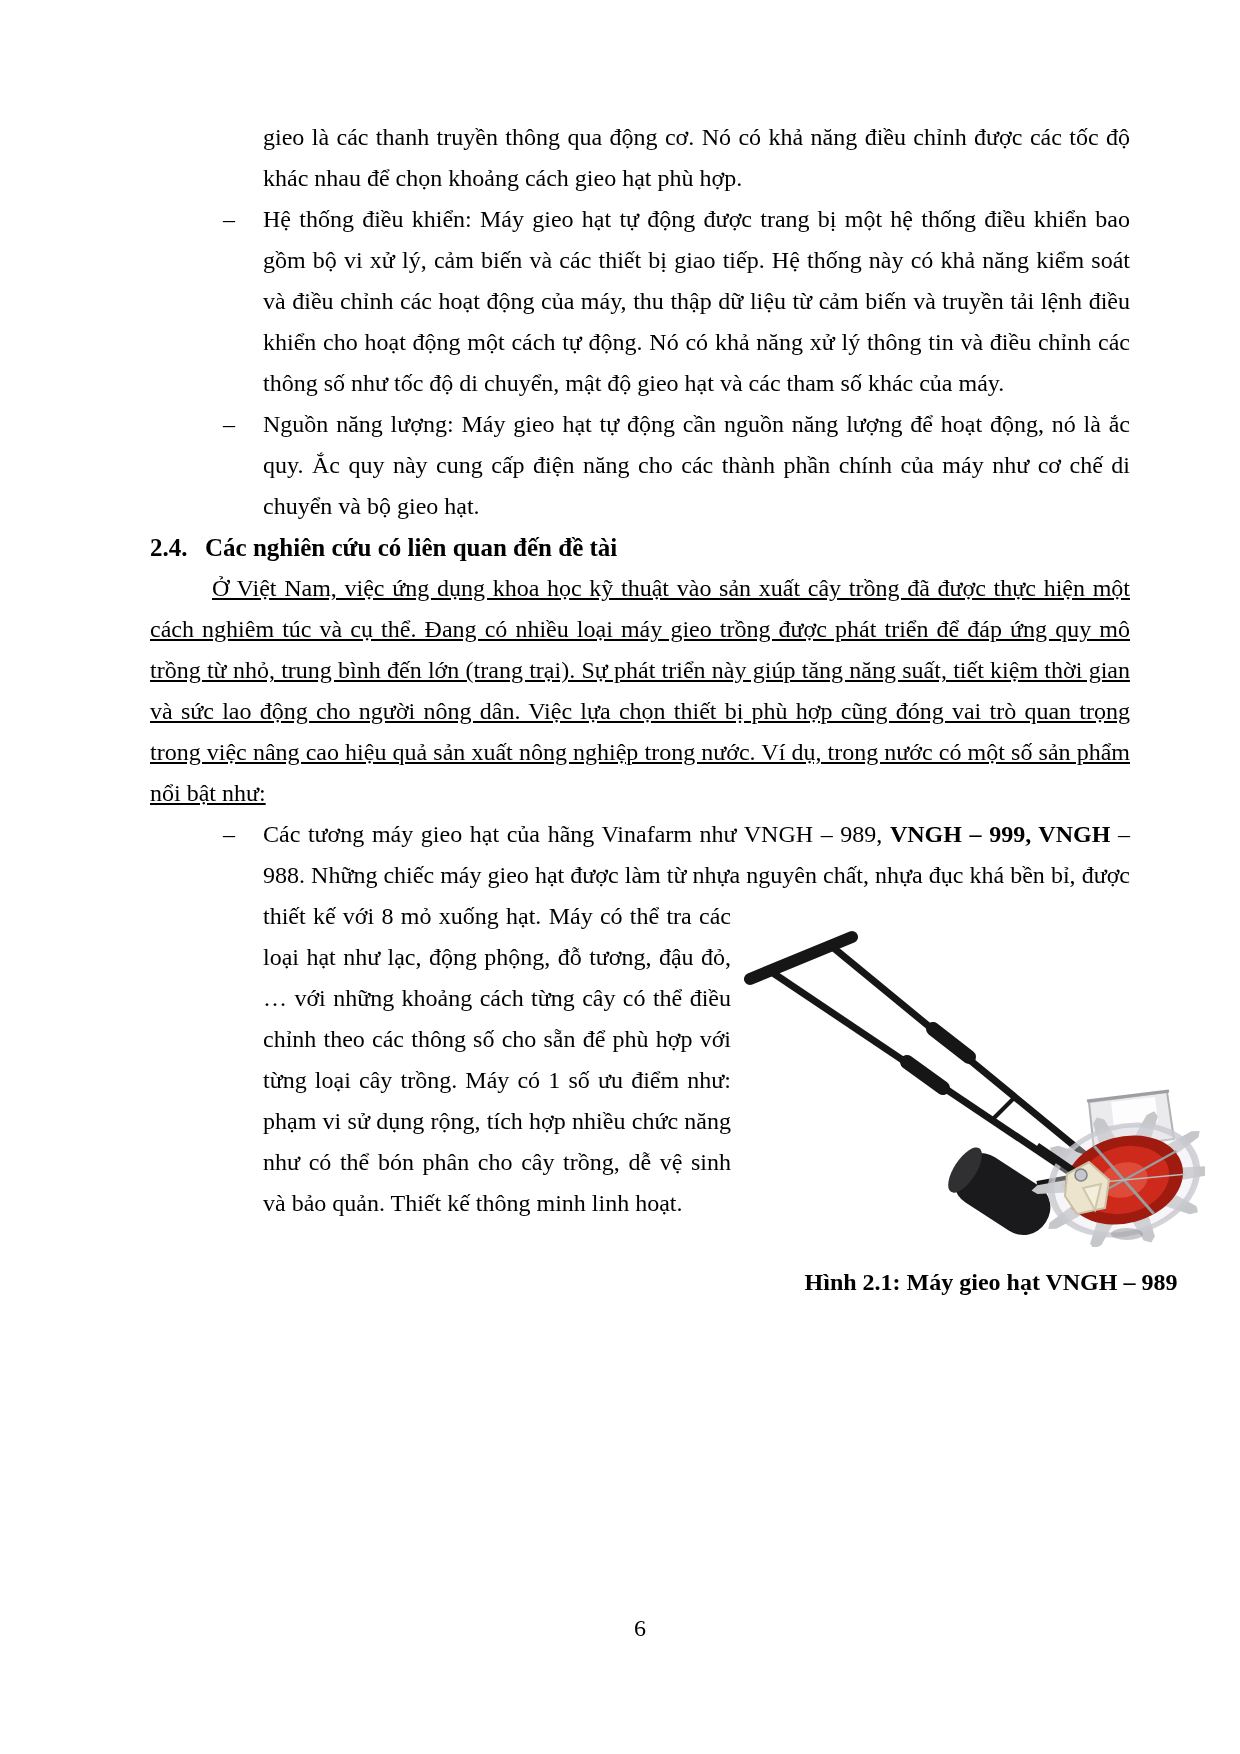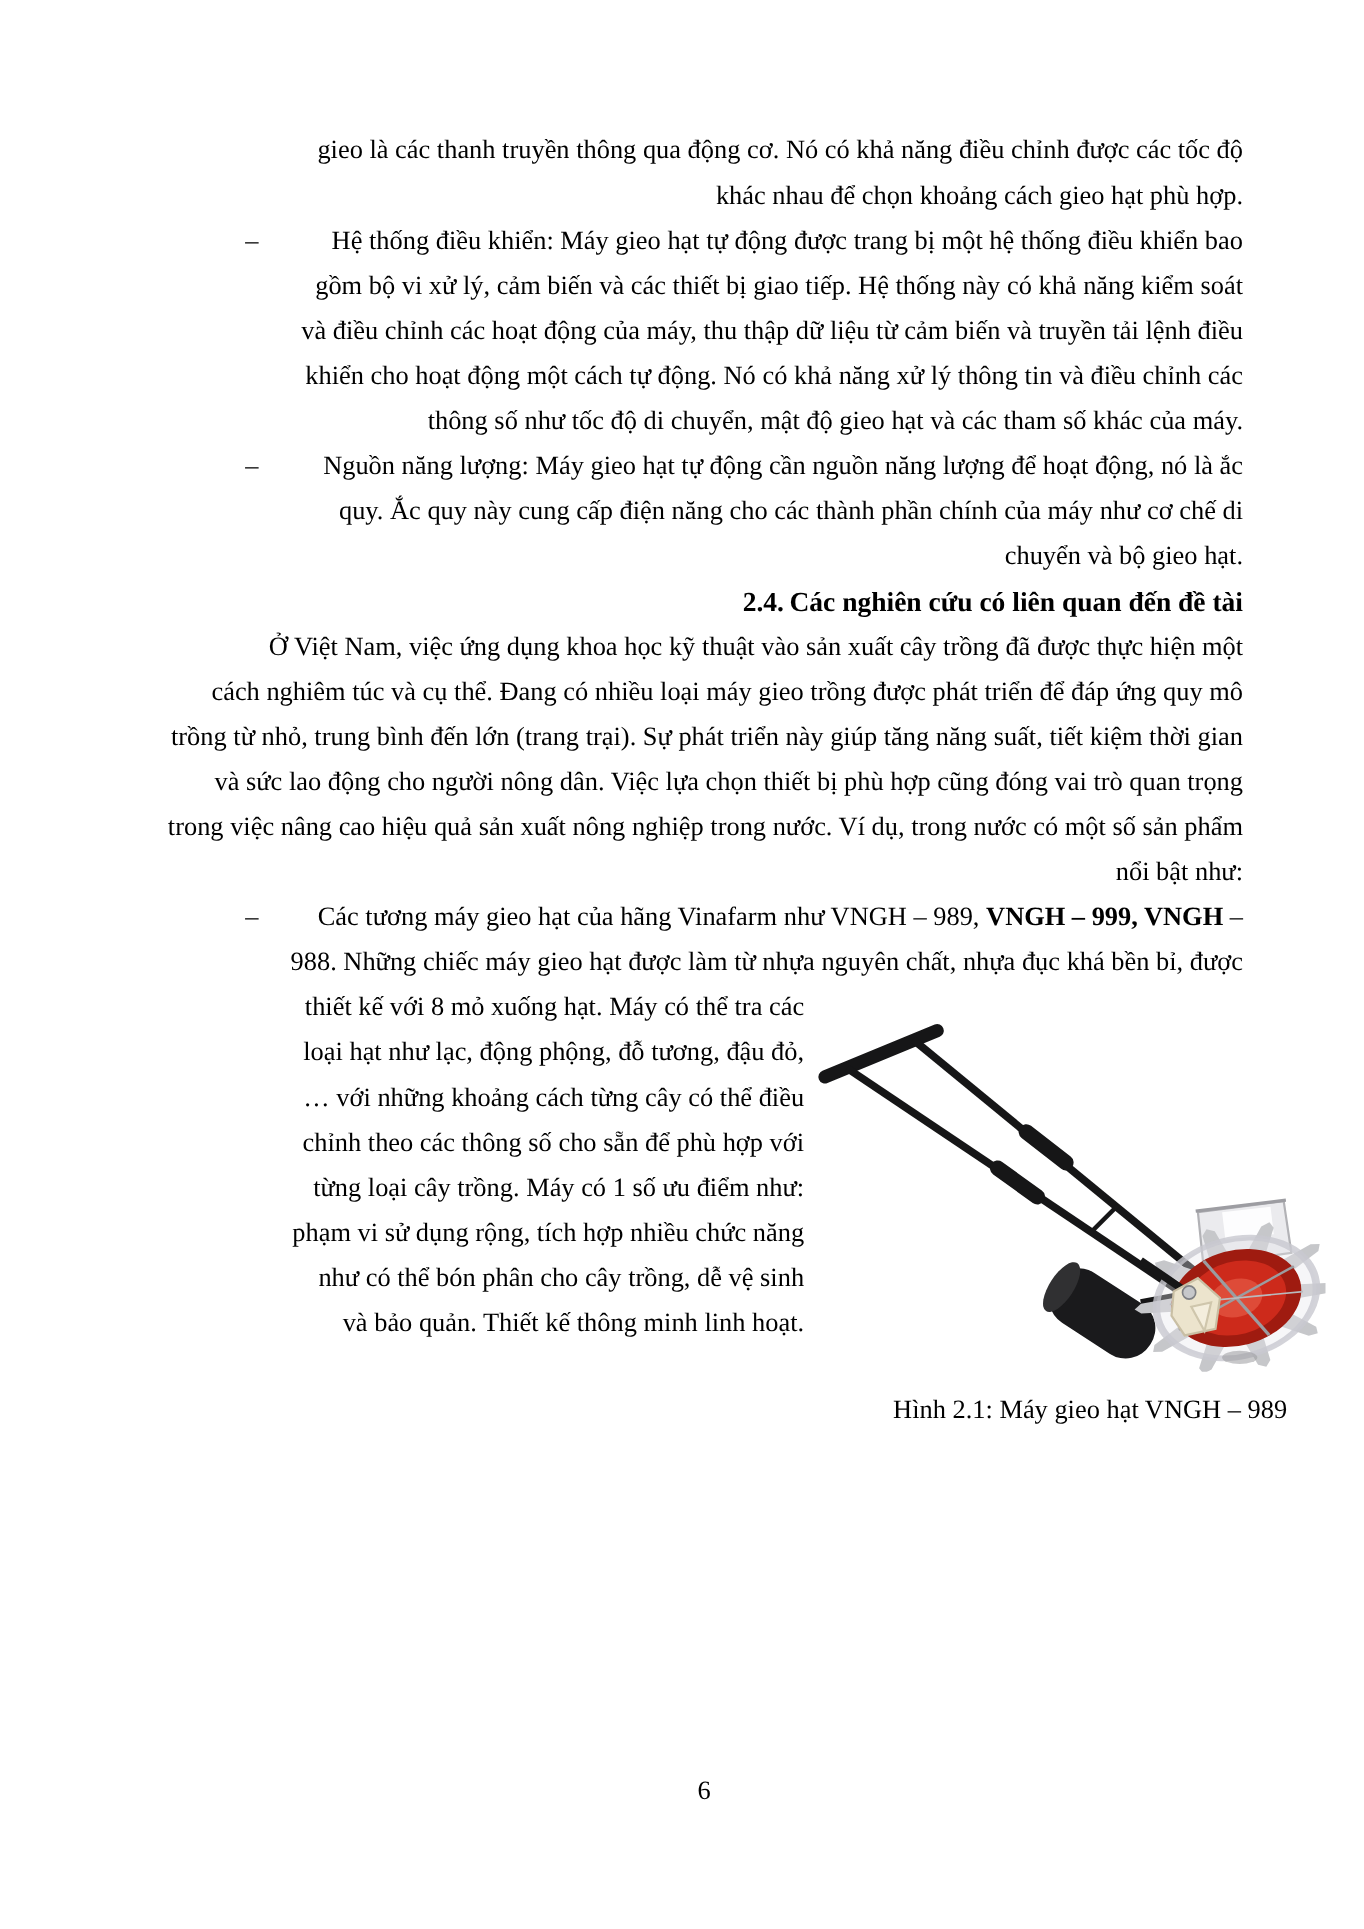--- a/index.html
+++ b/index.html
@@ -13,7 +13,7 @@
     position:absolute; left:150px; top:117px; width:980px;
     font-size:24px; line-height:41px; text-align:justify;
   }
-  .content p { margin:0;text-align:right; }
+  .content p { margin:0; }
   .hang   { padding-left:113px; }
   .item   { padding-left:113px; position:relative; }
   .dash   { position:absolute; left:73px; top:0; }

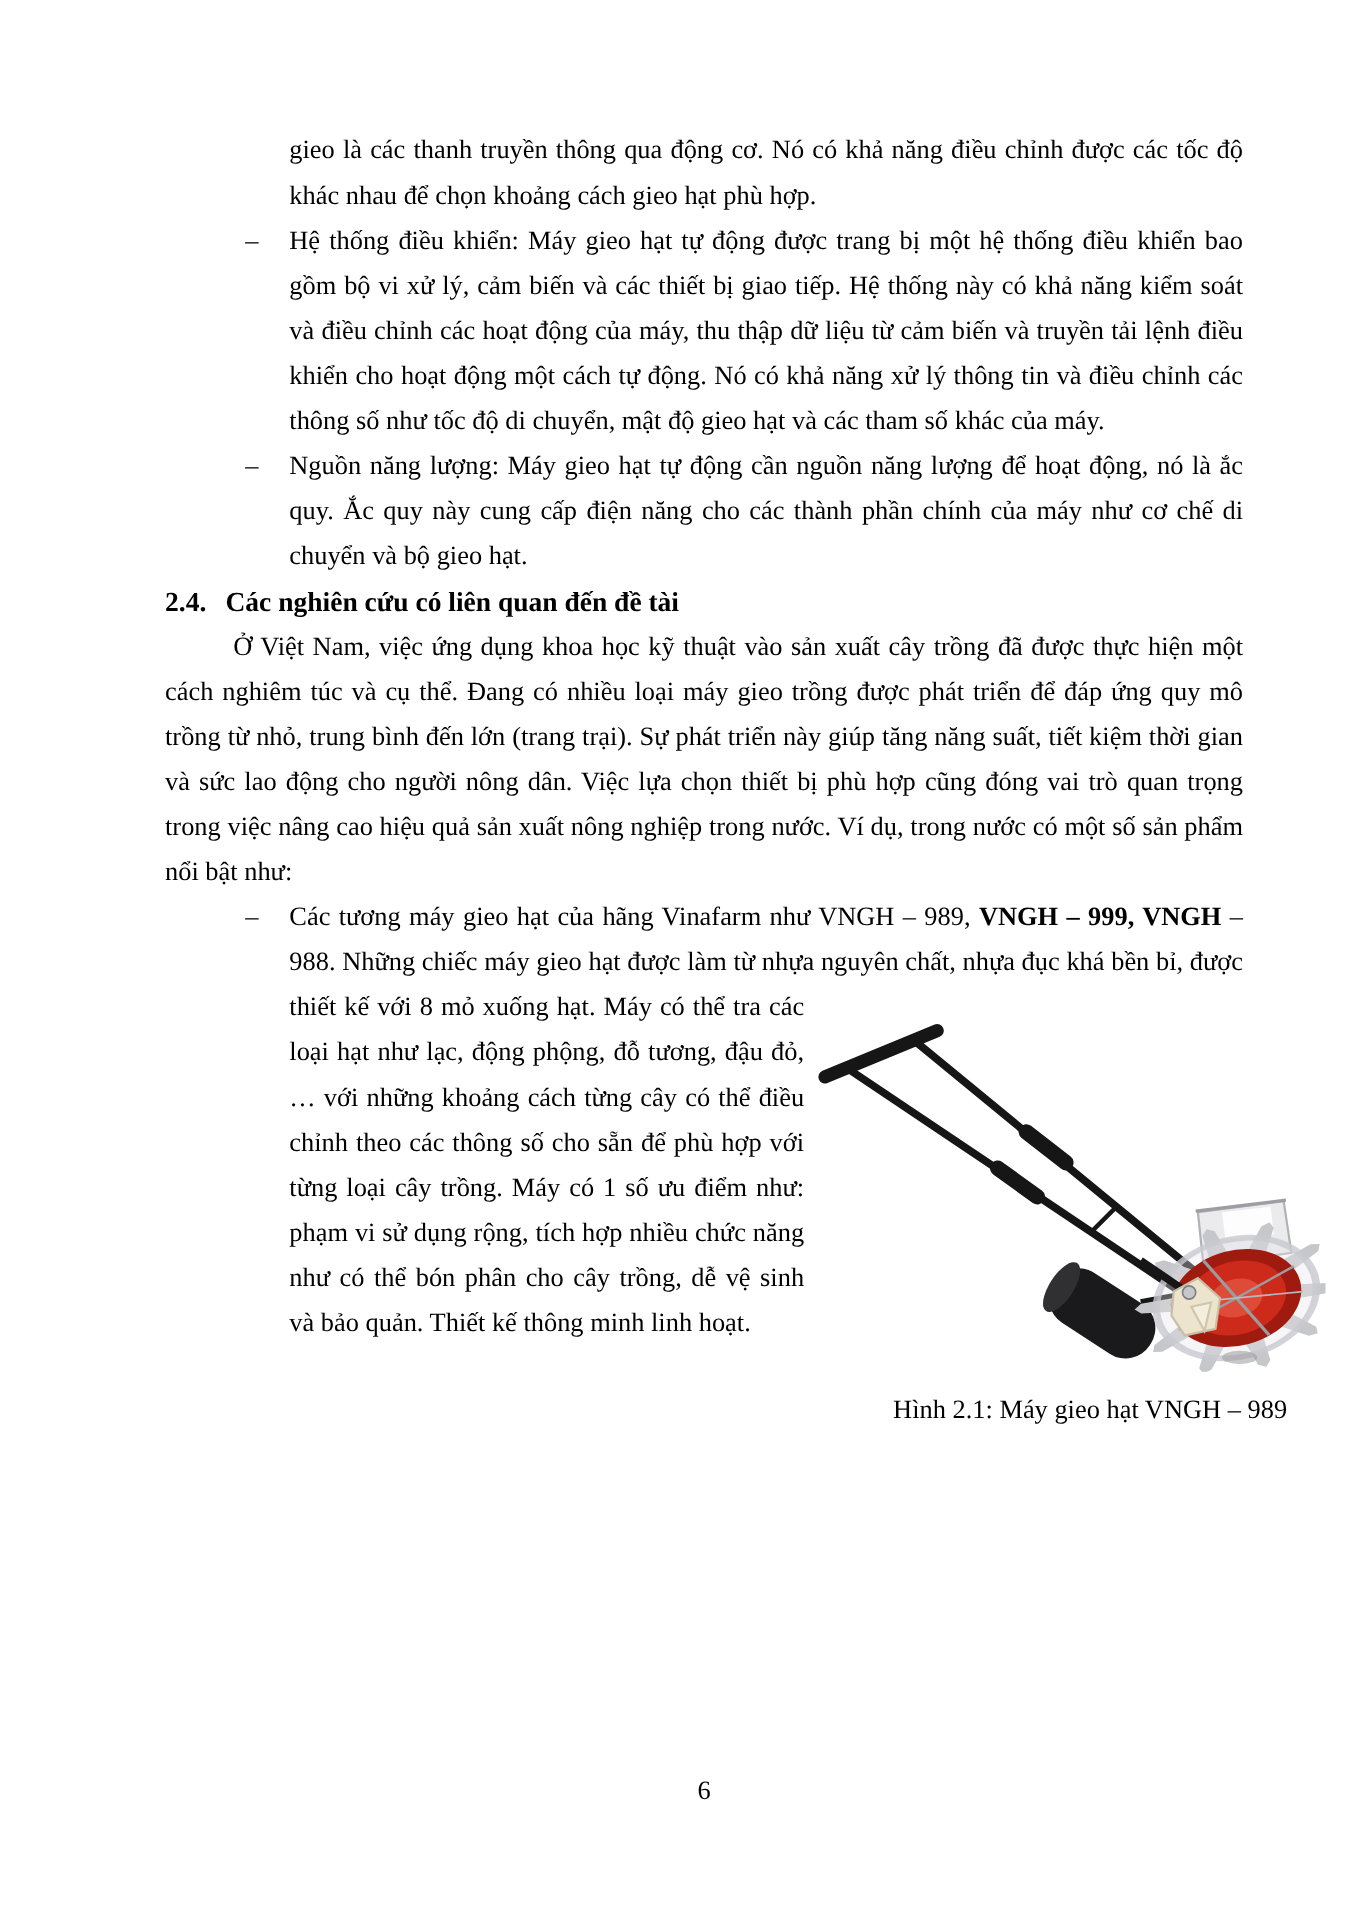--- a/index.html
+++ b/index.html
@@ -19,7 +19,7 @@
   .dash   { position:absolute; left:73px; top:0; }
   .hrow   { font-weight:bold; font-size:25px; text-align:left; }
   .hnum   { display:inline-block; min-width:50px; padding-right:5px; }
-  .para-indent { text-indent:62px; }
+  .para-indent { text-indent:62px;text-decoration:underline; }
   .prod   { margin-top:8px; }
 
   .fig-float {

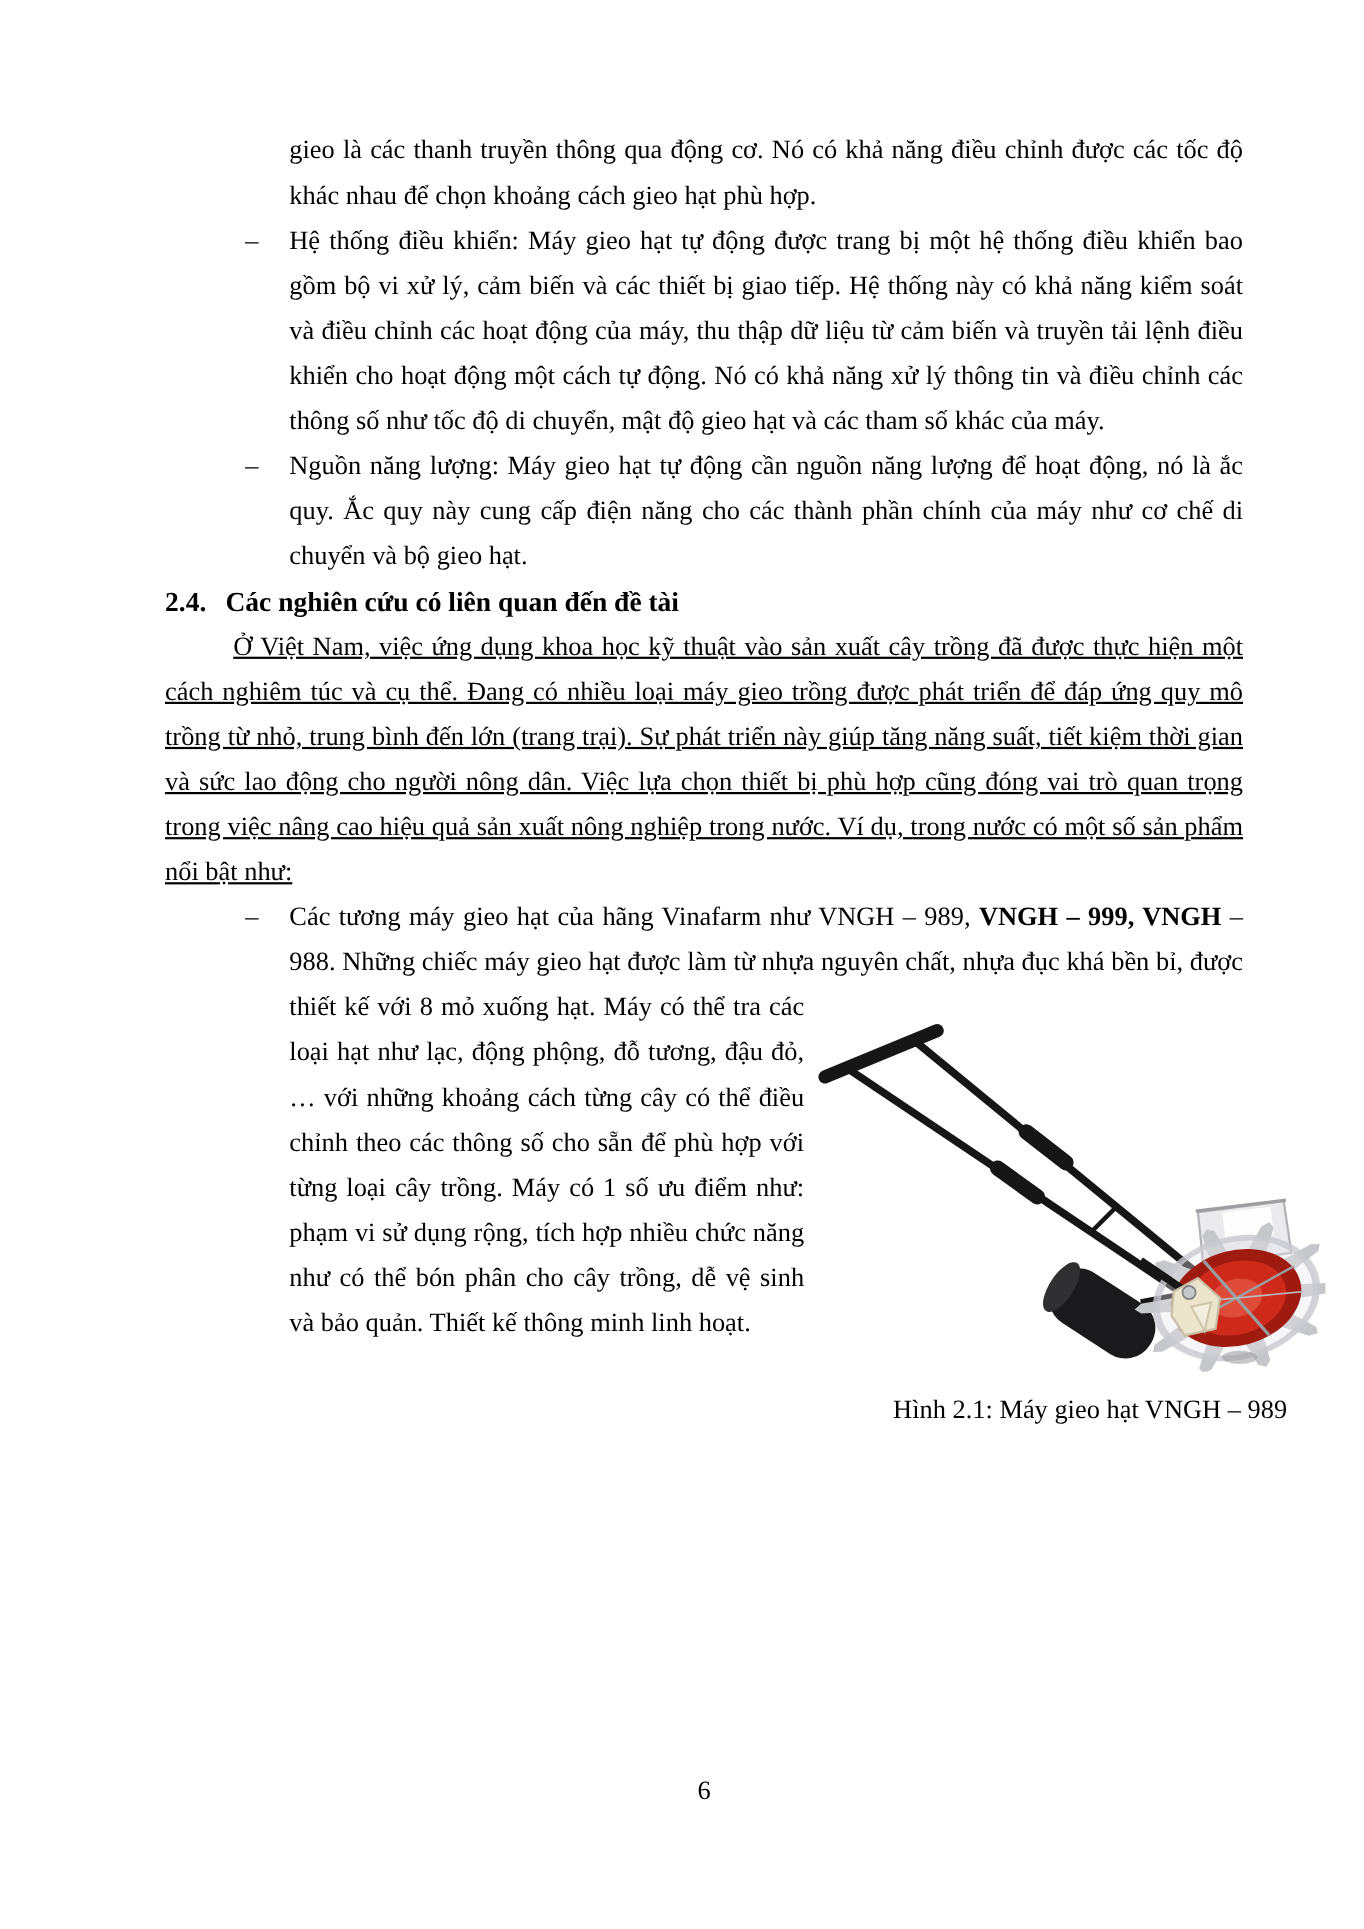--- a/index.html
+++ b/index.html
@@ -33,7 +33,7 @@
     position:absolute; left:0; top:368px; width:468px; box-sizing:border-box;
     padding-left:40px; text-align:center; font-size:24px; line-height:36px;
   }
-  .fig-caption span { display:block; }
+  .fig-caption span { display:block;font-weight:bold; }
   .clear { clear:both; }
   .pagenum {
     position:absolute; top:1608px; left:150px; width:980px;

